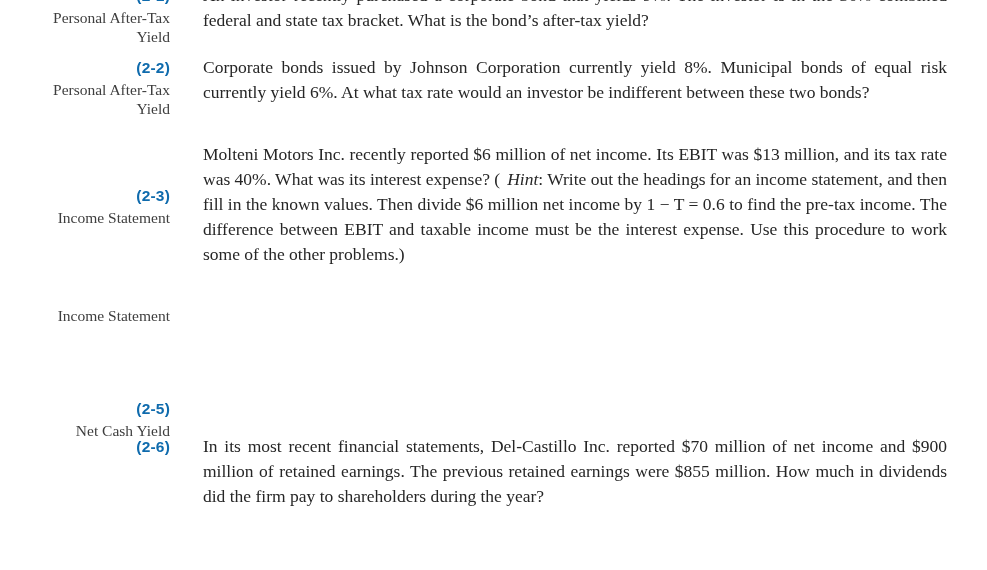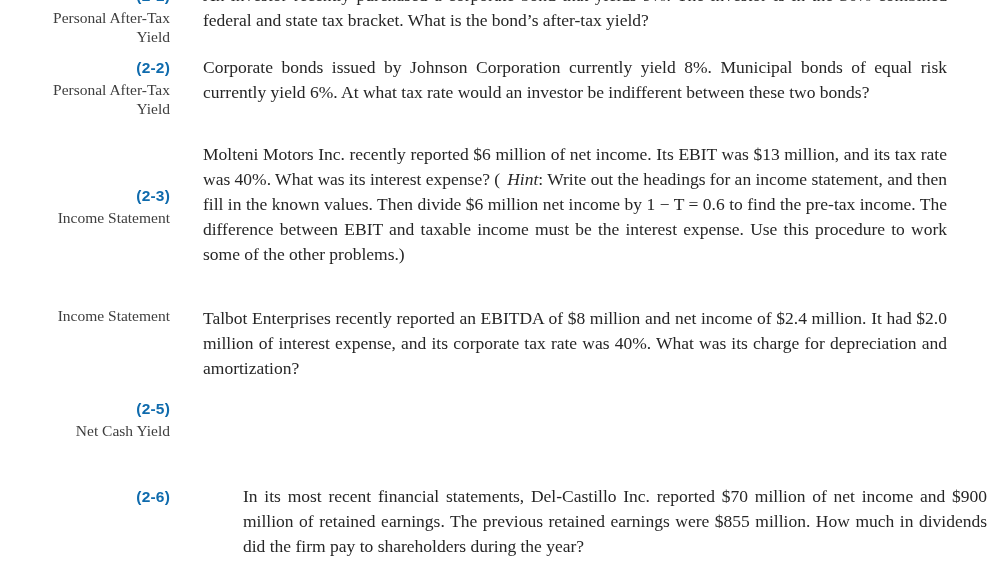--- a/index.html
+++ b/index.html
@@ -99,7 +99,6 @@
     <div class="label-col">
       <div class="topic">Income Statement</div>
     </div>
-    <p class="prob-text">Talbot Enterprises recently reported an EBITDA of $8 million and net income of $2.4 million. It had $2.0 million of interest expense, and its corporate tax rate was 40%. What was its charge for depreciation and amortization?</p>
   </section>
 
   <section class="row r5">

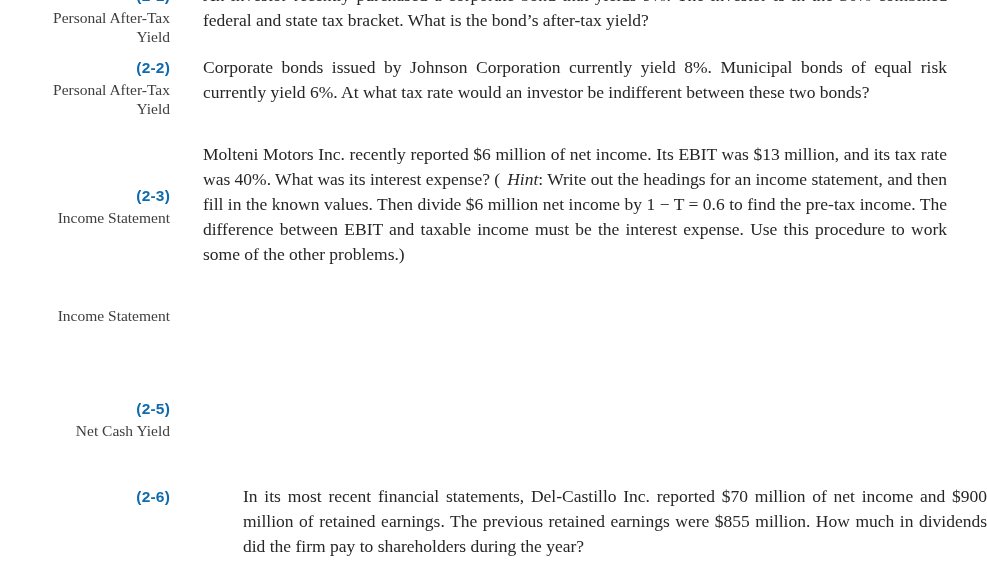--- a/index.html
+++ b/index.html
@@ -27,7 +27,7 @@
   .r3 { top: 142px; align-items: center; }
   .r4 { top: 306px; }
   .r5 { top: 396px; }
-  .r6 { top: 484px; justify-content: space-between; }
+  .r6 { top: 434px; }
   .label-col {
     width: 170px;
     flex: 0 0 170px;

